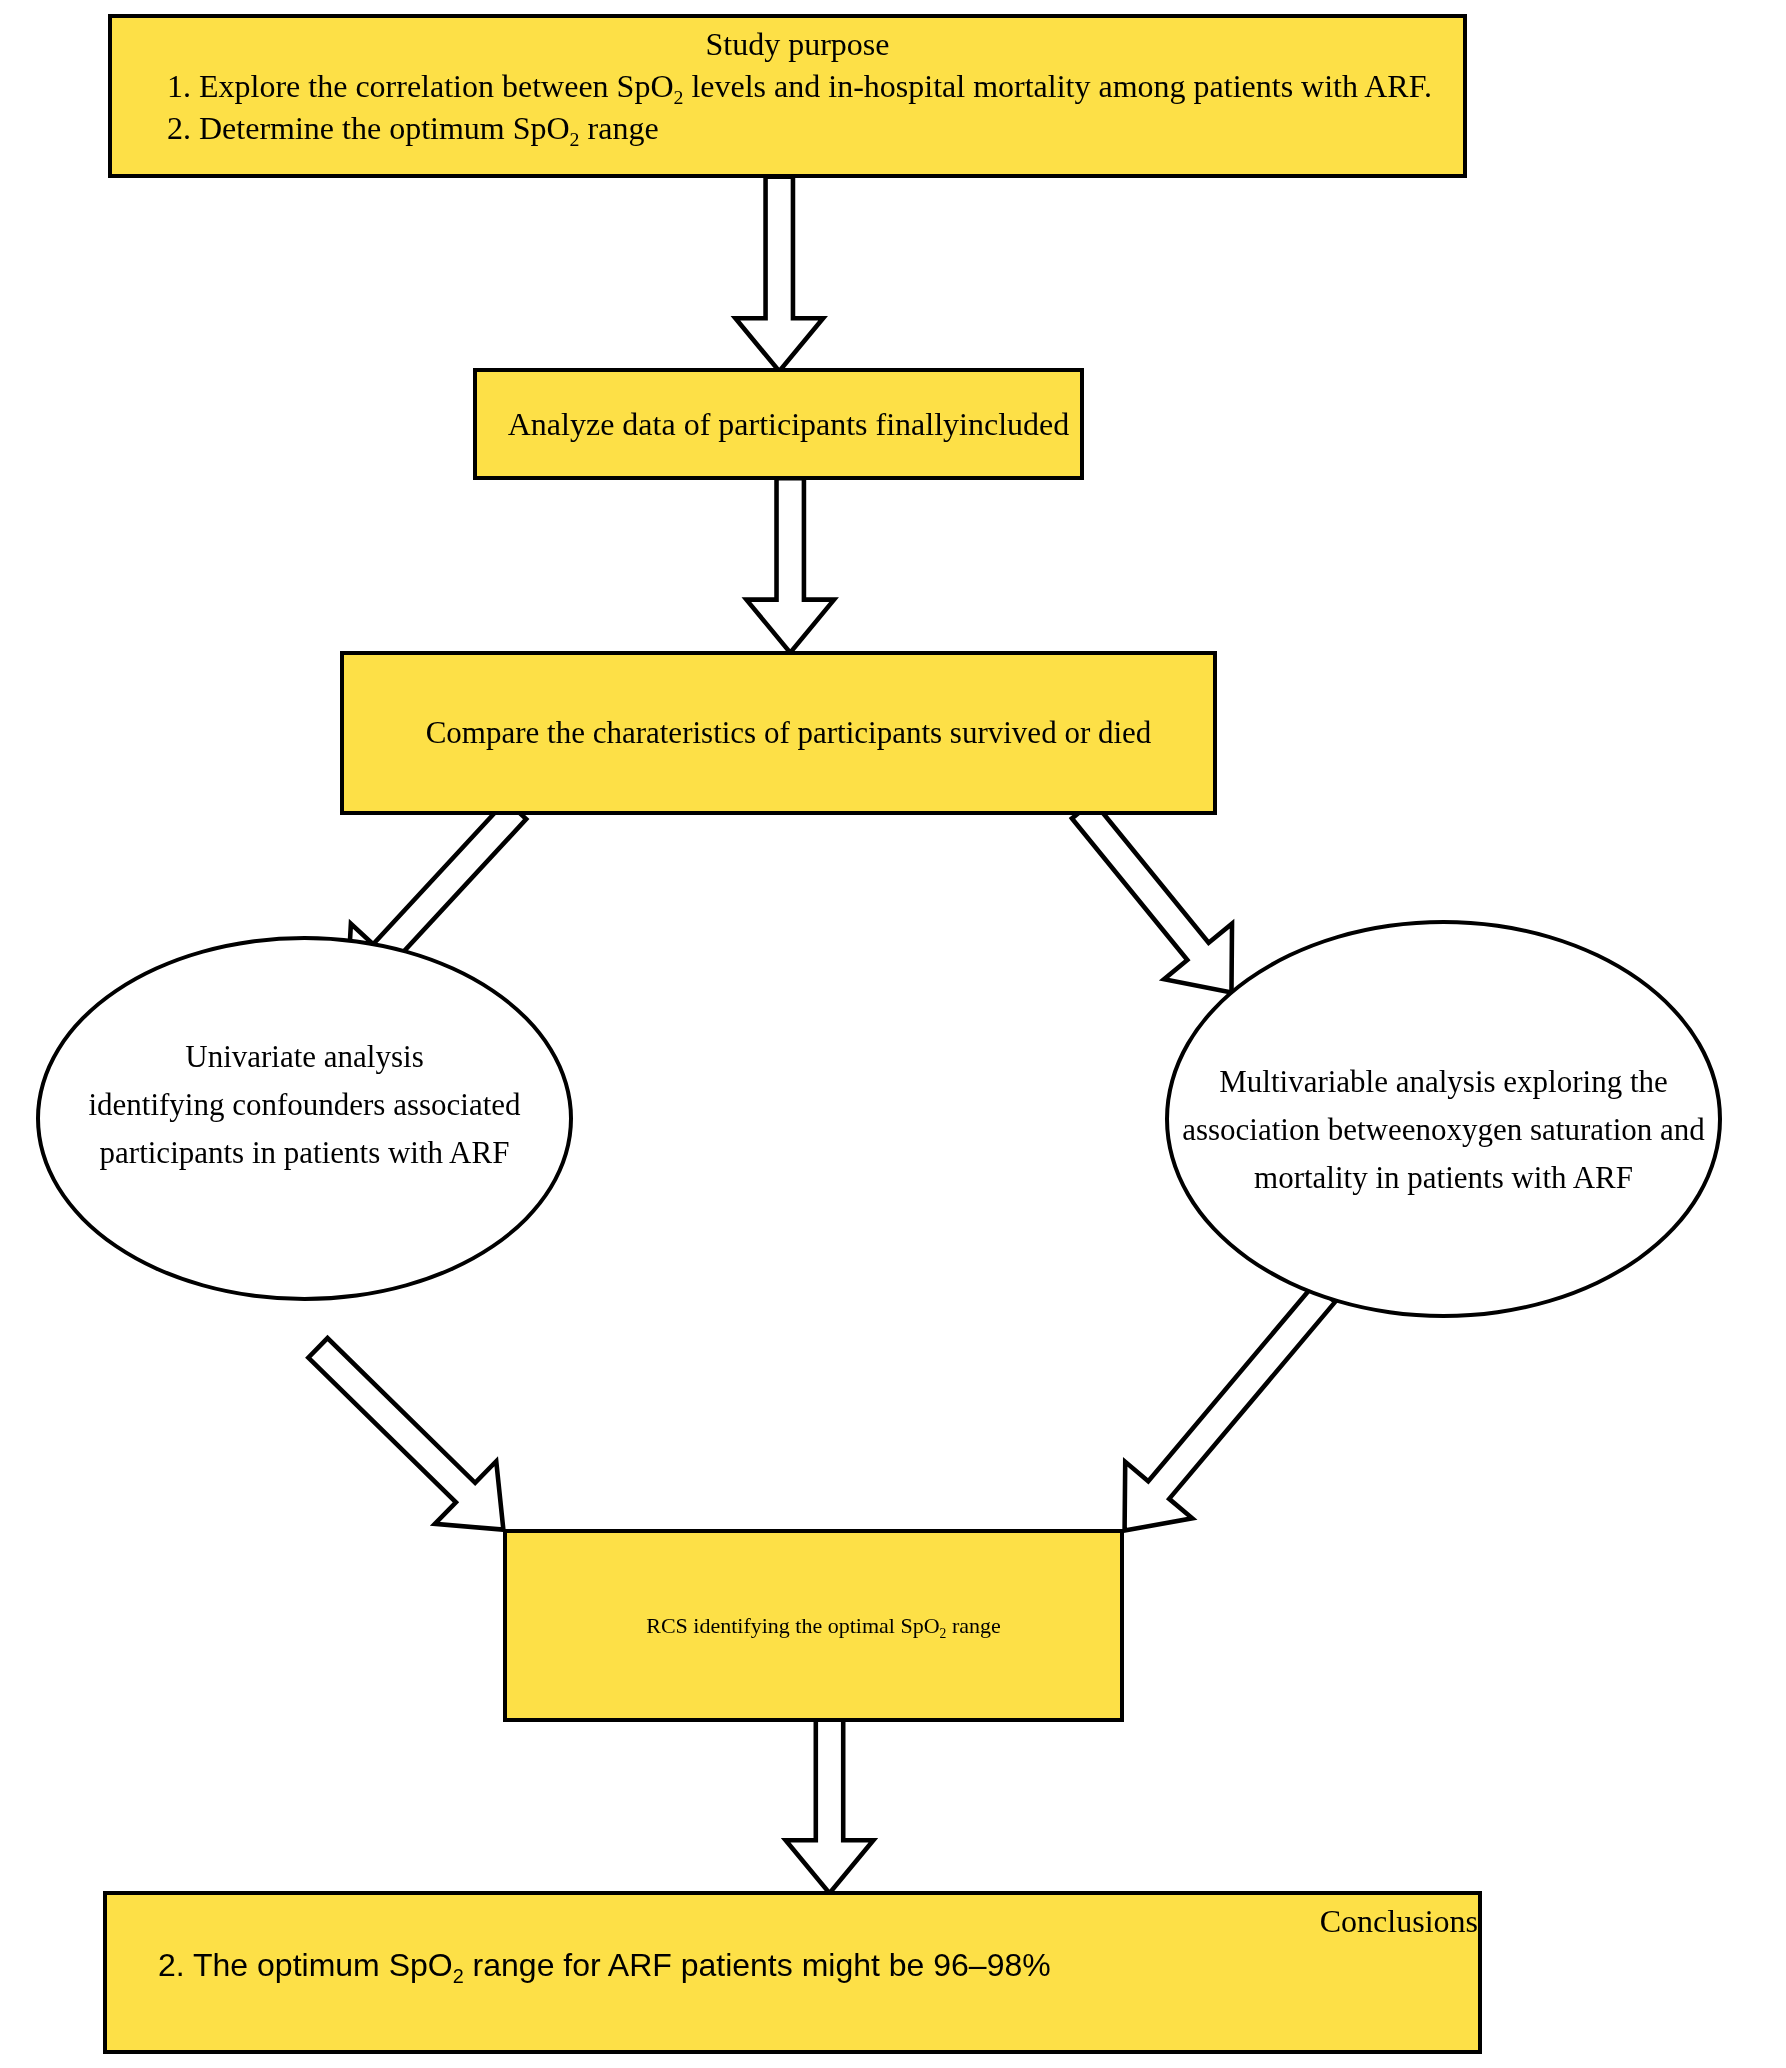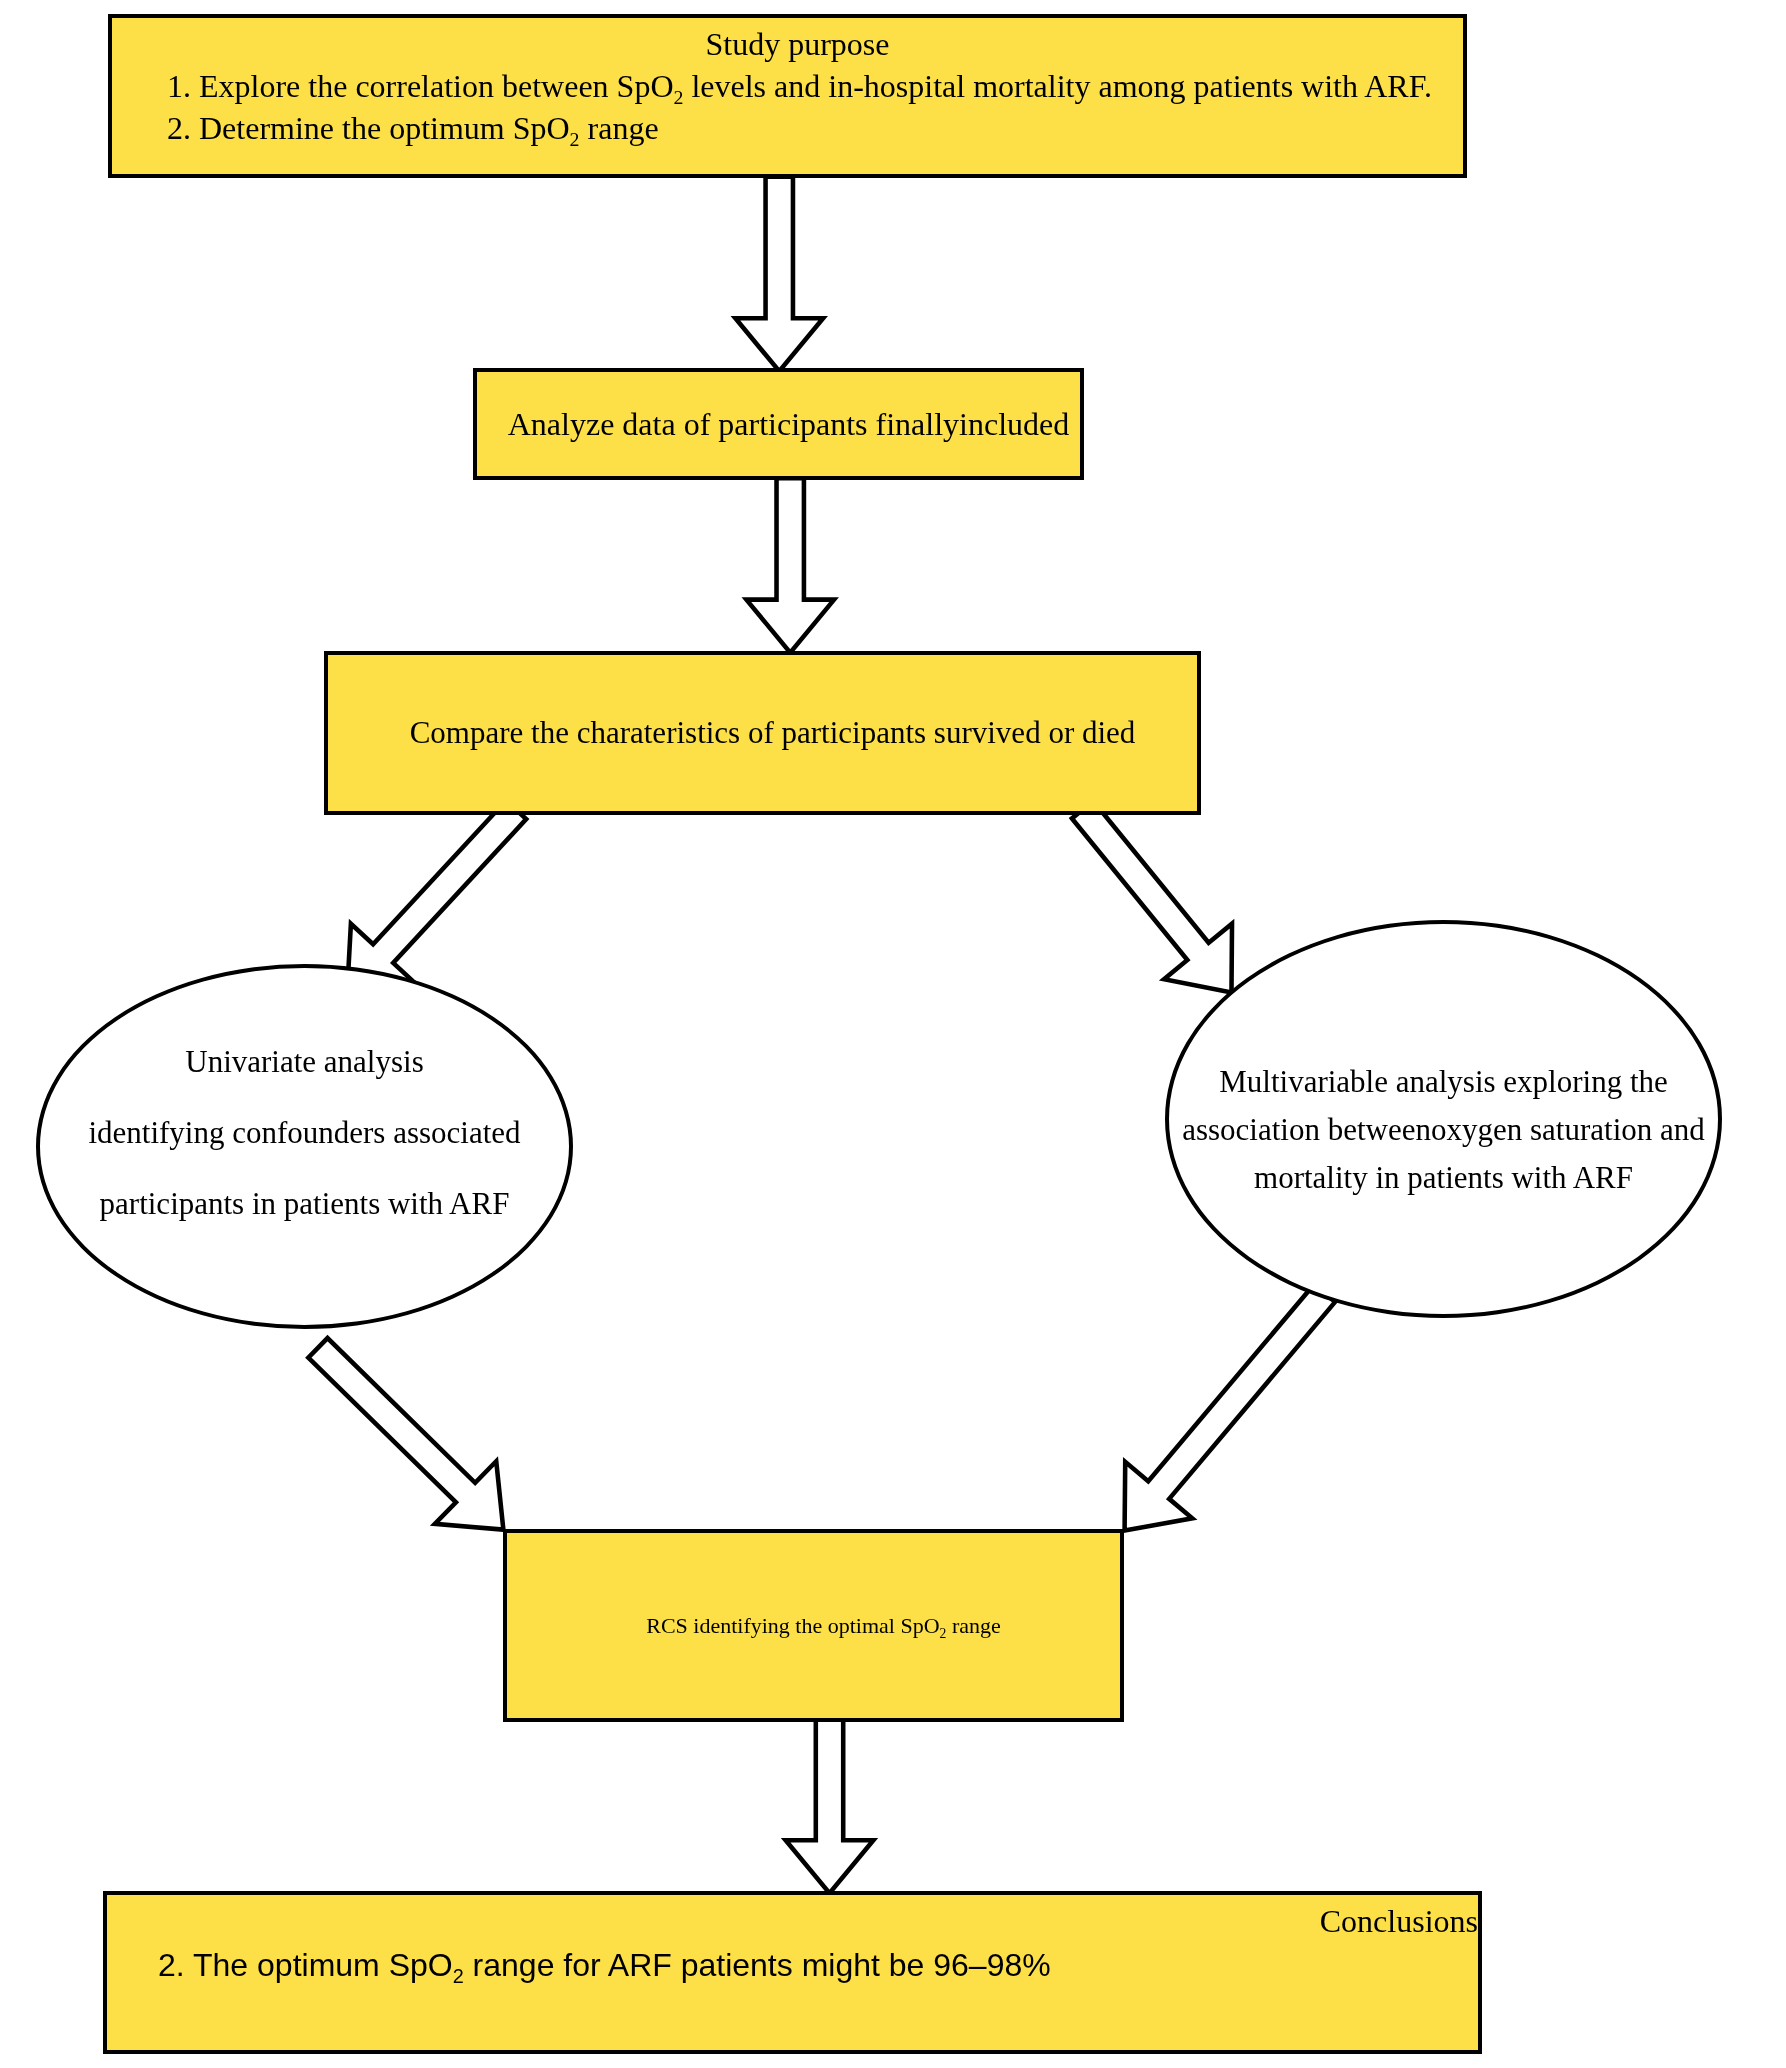--- a/index.html
+++ b/index.html
@@ -33,7 +33,7 @@
   #analyze-box{left:473px;top:368px;width:611px;height:112px;font-size:32px;line-height:44px;}
 
   
-  #compare-box{left:324px;top:651px;width:877px;height:164px;font-size:31px;white-space:nowrap;}
+  #compare-box{left:340px;top:651px;width:877px;height:164px;font-size:31px;white-space:nowrap;}
 
   
   #univariate-ellipse{left:36px;top:964px;width:537px;height:365px;padding-bottom:27.4px;gap:23px;}

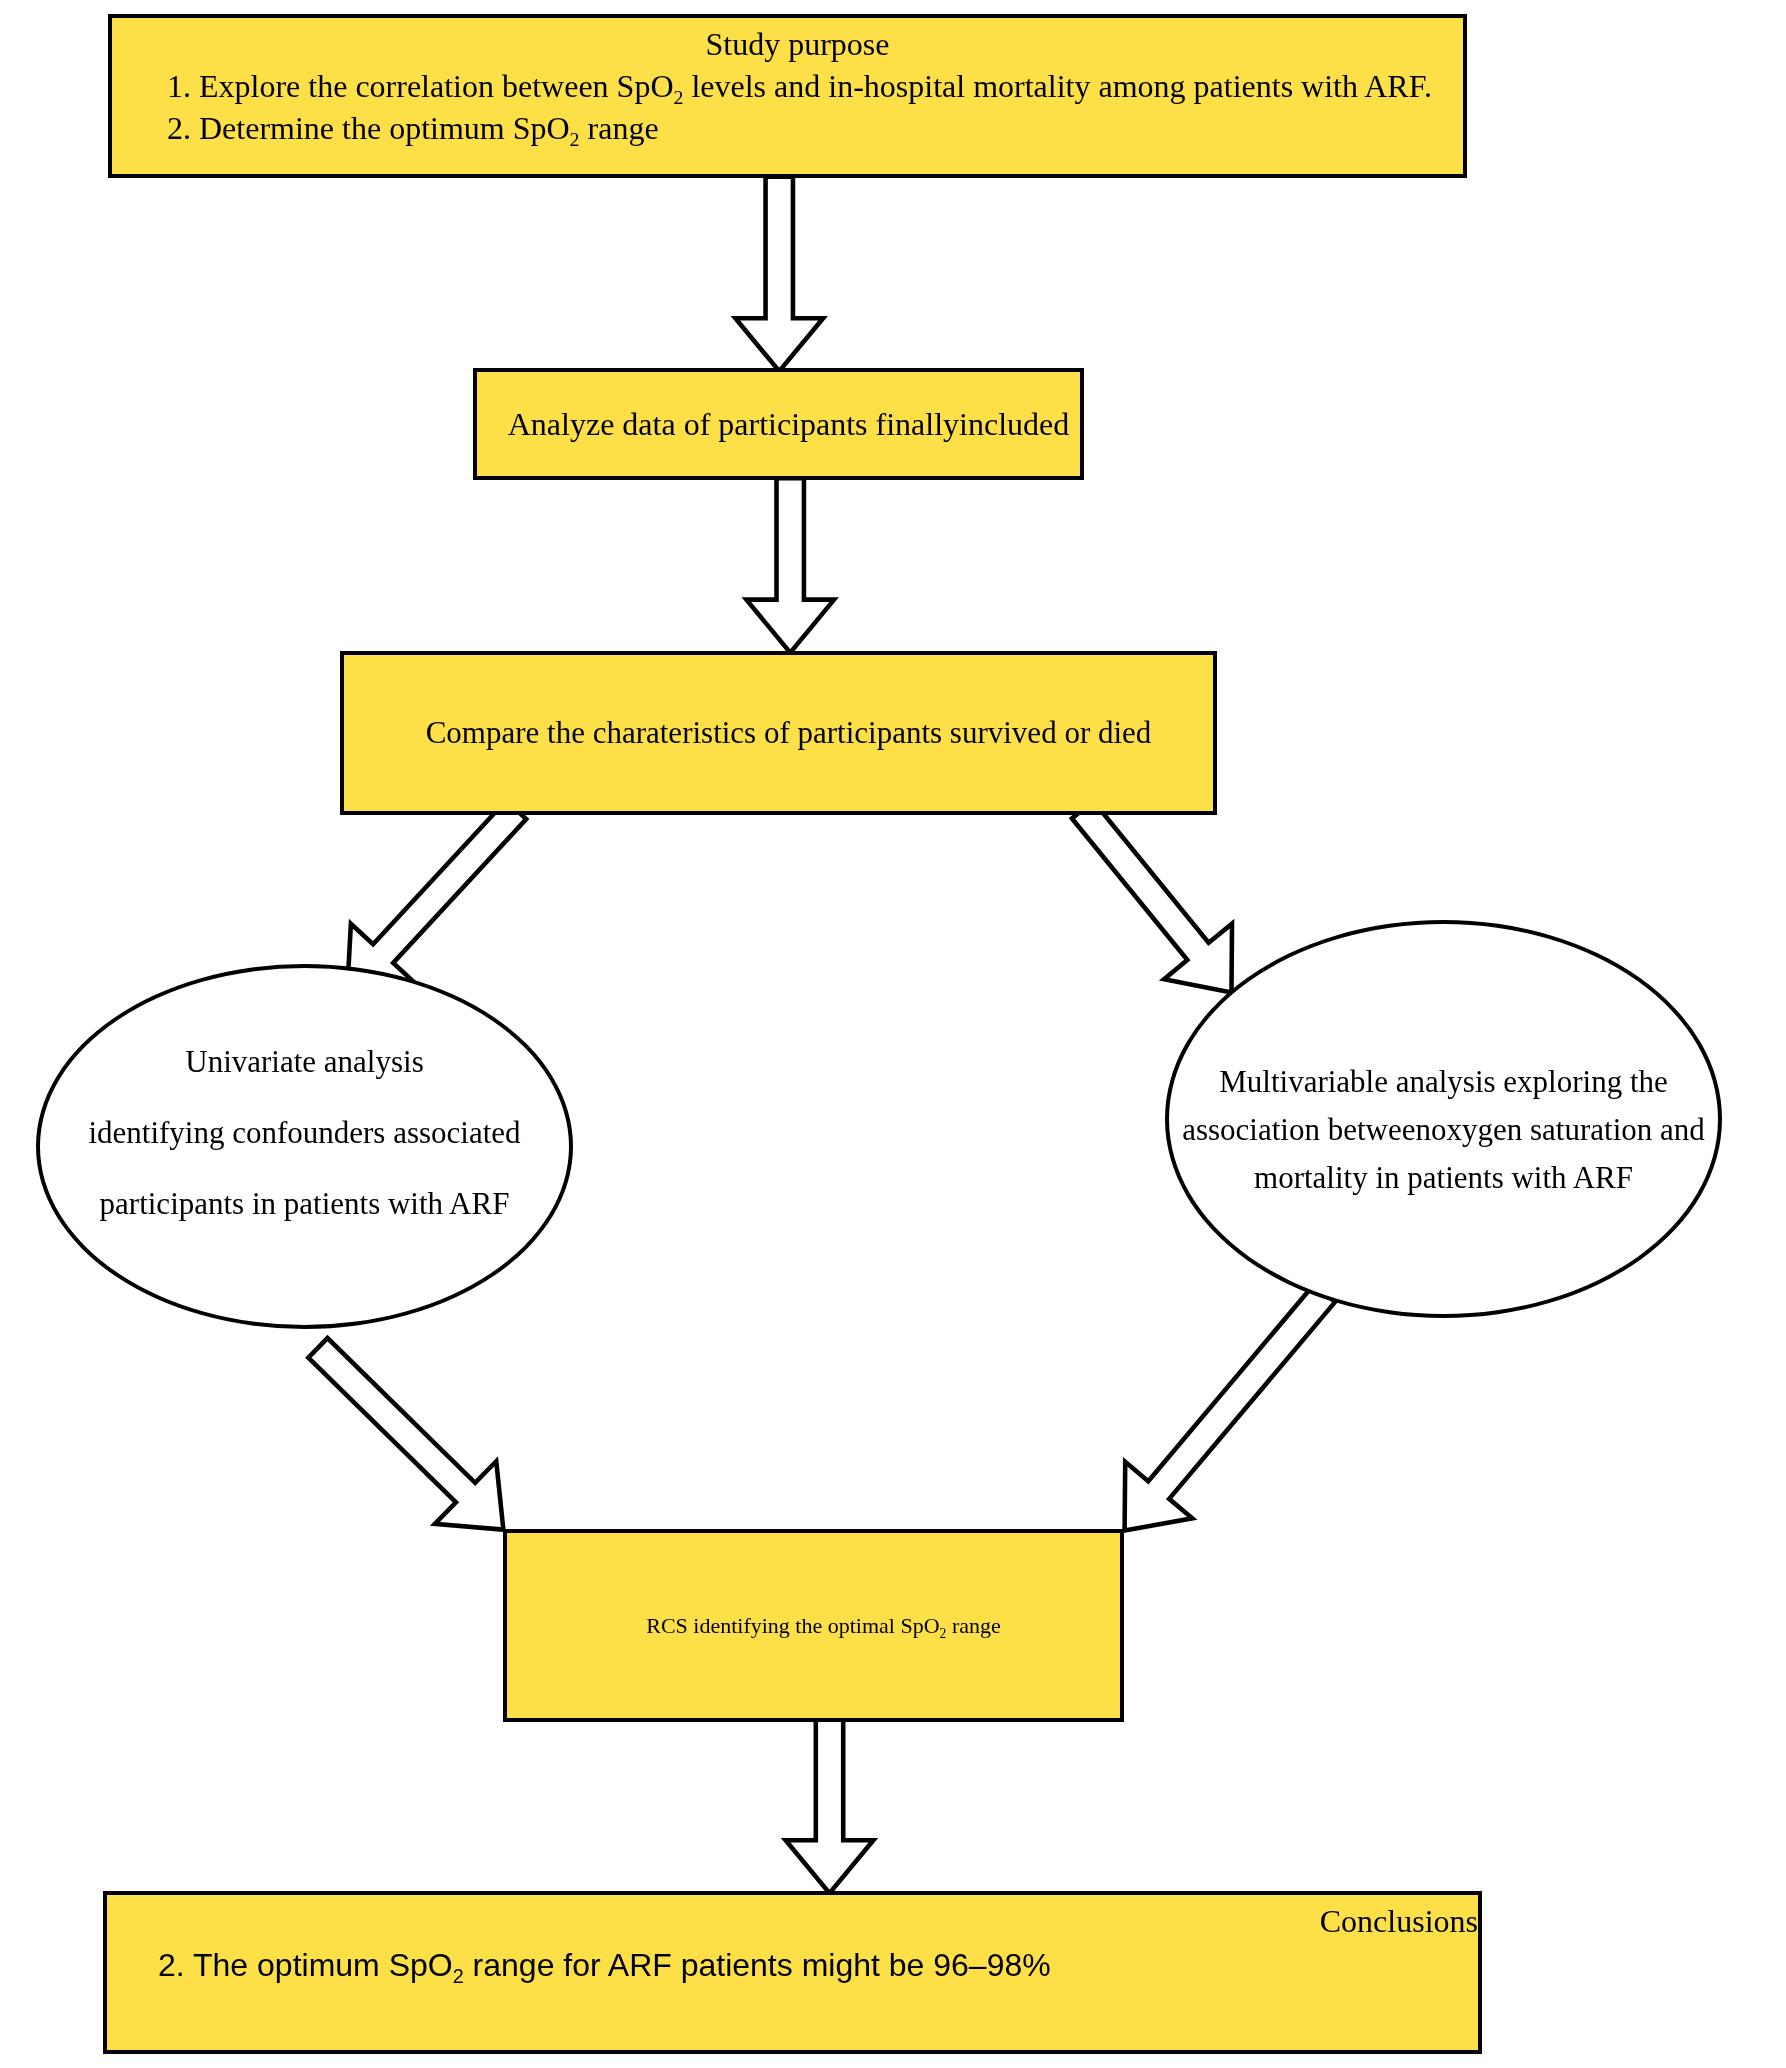--- a/index.html
+++ b/index.html
@@ -36,7 +36,7 @@
   #compare-box{left:340px;top:651px;width:877px;height:164px;font-size:31px;white-space:nowrap;}
 
   
-  #univariate-ellipse{left:36px;top:964px;width:537px;height:365px;padding-bottom:27.4px;gap:23px;}
+  #univariate-ellipse{left:36px;top:936px;width:537px;height:365px;padding-bottom:27.4px;}
   #multivariable-ellipse{left:1165px;top:920px;width:557px;height:398px;padding-top:22px;}
 
   

